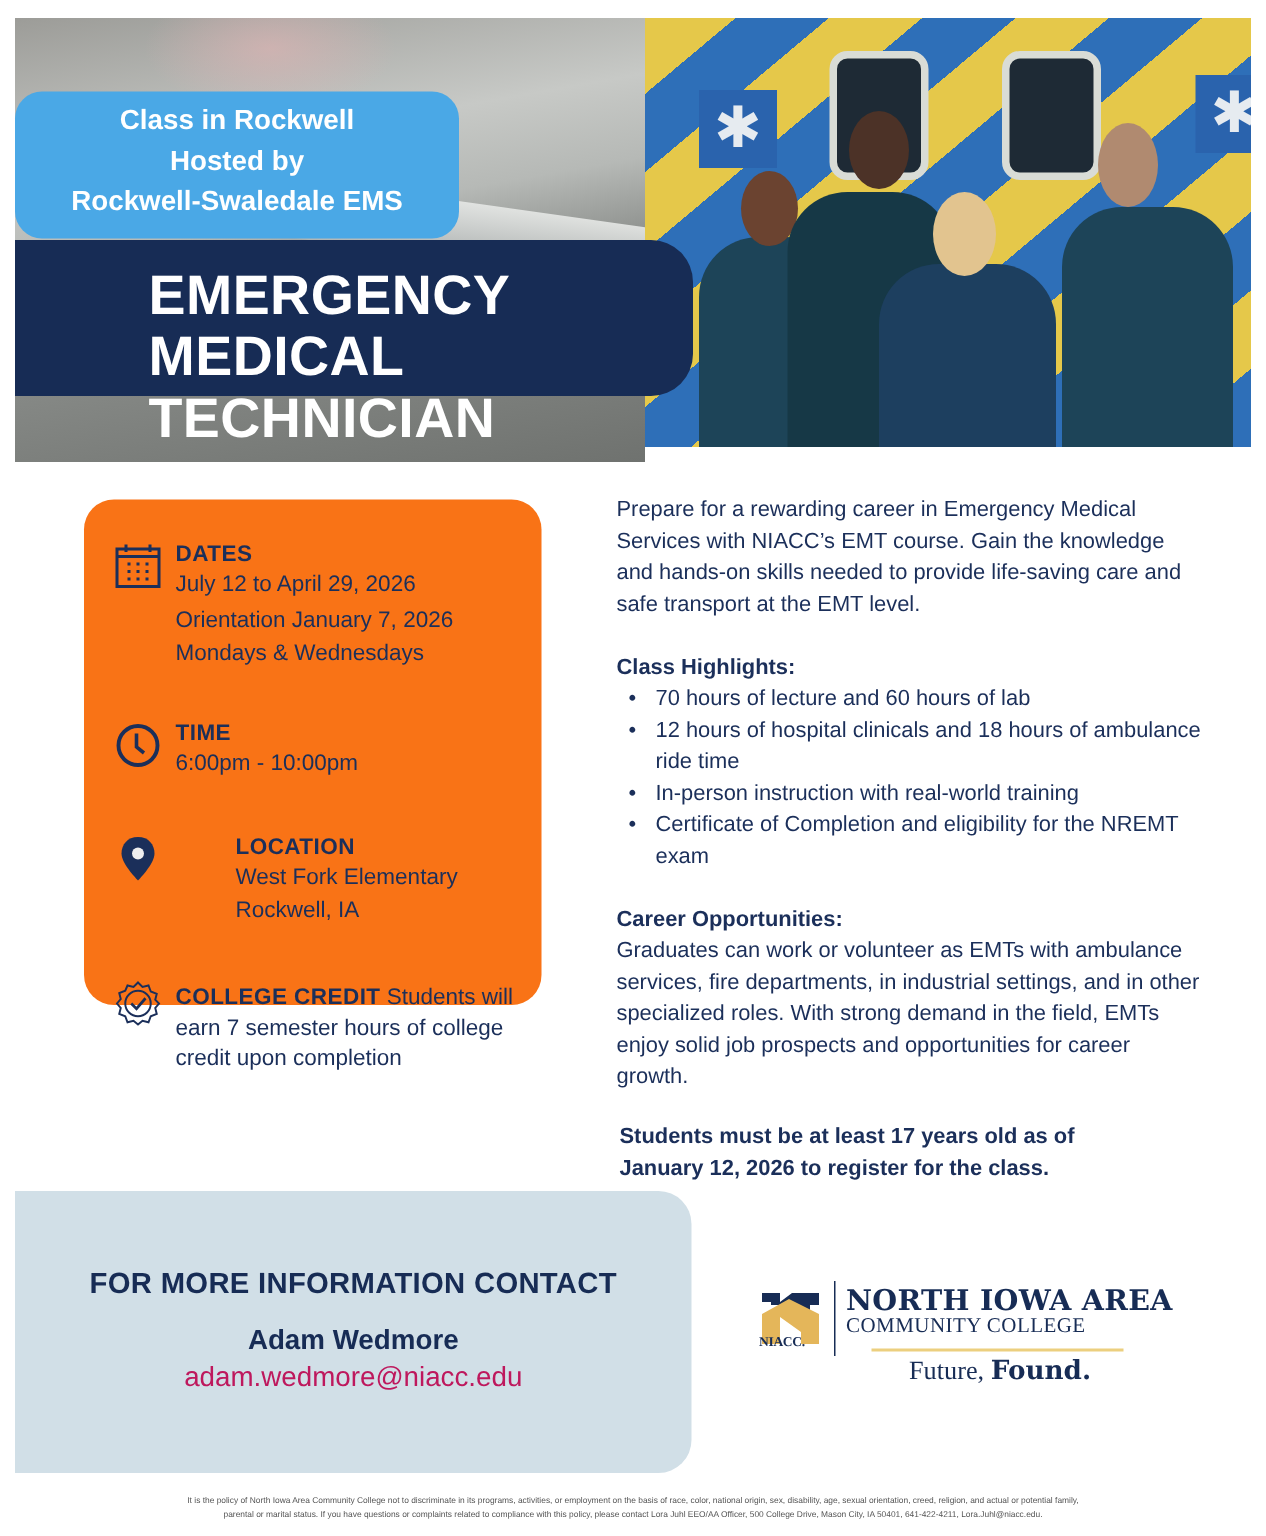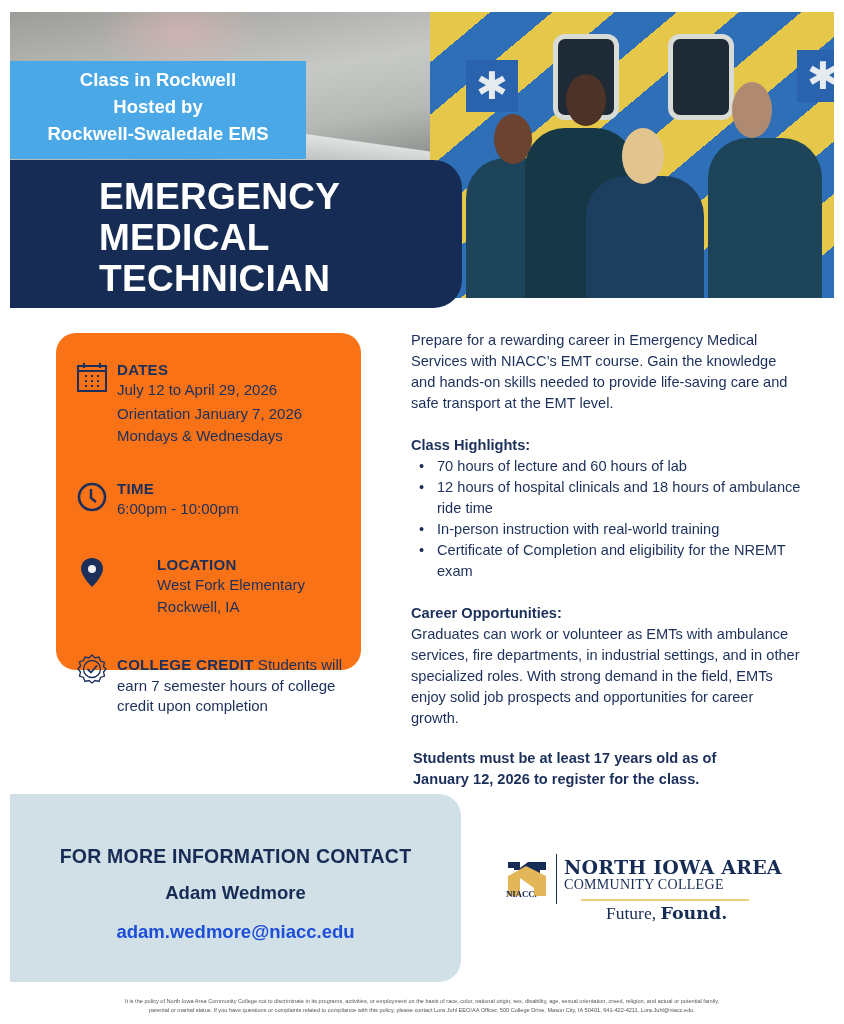--- a/index.html
+++ b/index.html
@@ -34,6 +34,7 @@
       background: #4aa8e6; color: #ffffff; text-align: center;
       font-weight: bold; font-size: 18.5px; line-height: 27px; padding-top: 5px;
       z-index: 3;
+      border-radius: 18px;
     }
     .title-box {
       position: absolute; left: 10px; top: 160px; width: 452px; height: 148px;

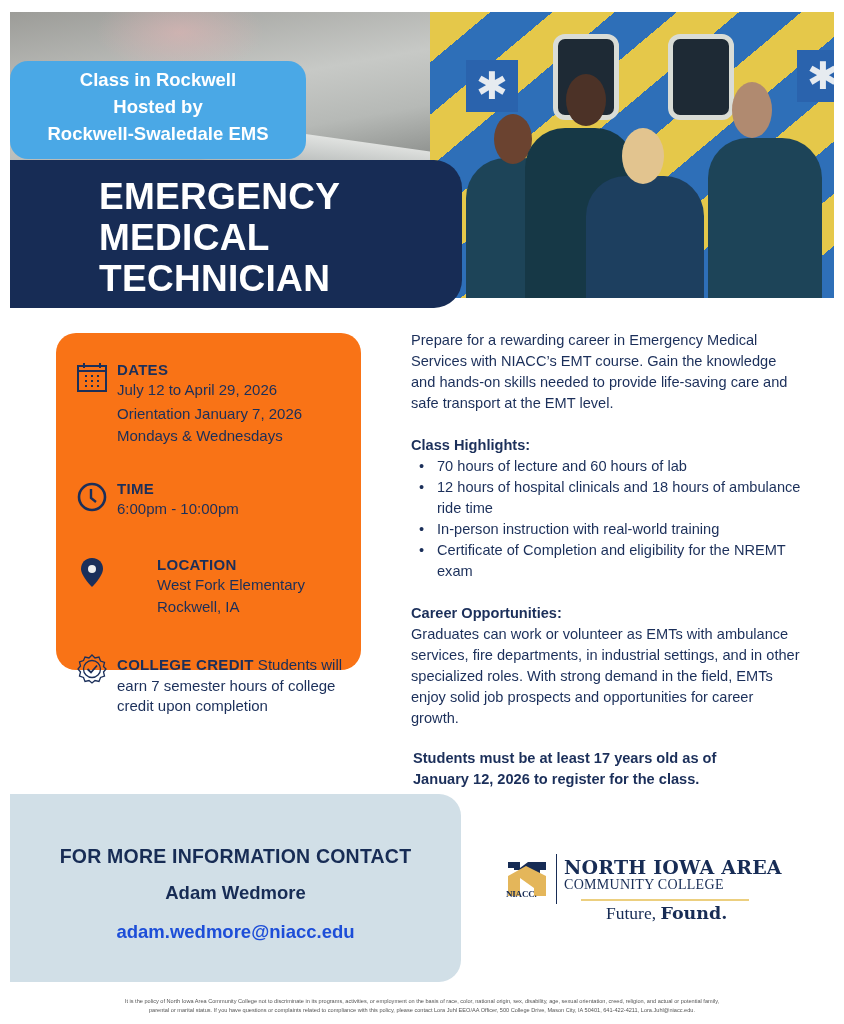--- a/index.html
+++ b/index.html
@@ -37,7 +37,7 @@
       border-radius: 18px;
     }
     .title-box {
-      position: absolute; left: 10px; top: 160px; width: 452px; height: 148px;
+      position: absolute; left: 10px; top: 160px; width: 452px; height: 104px;
       background: #172c55; border-radius: 0 28px 28px 0; z-index: 3;
       padding: 16px 0 0 89px;
     }

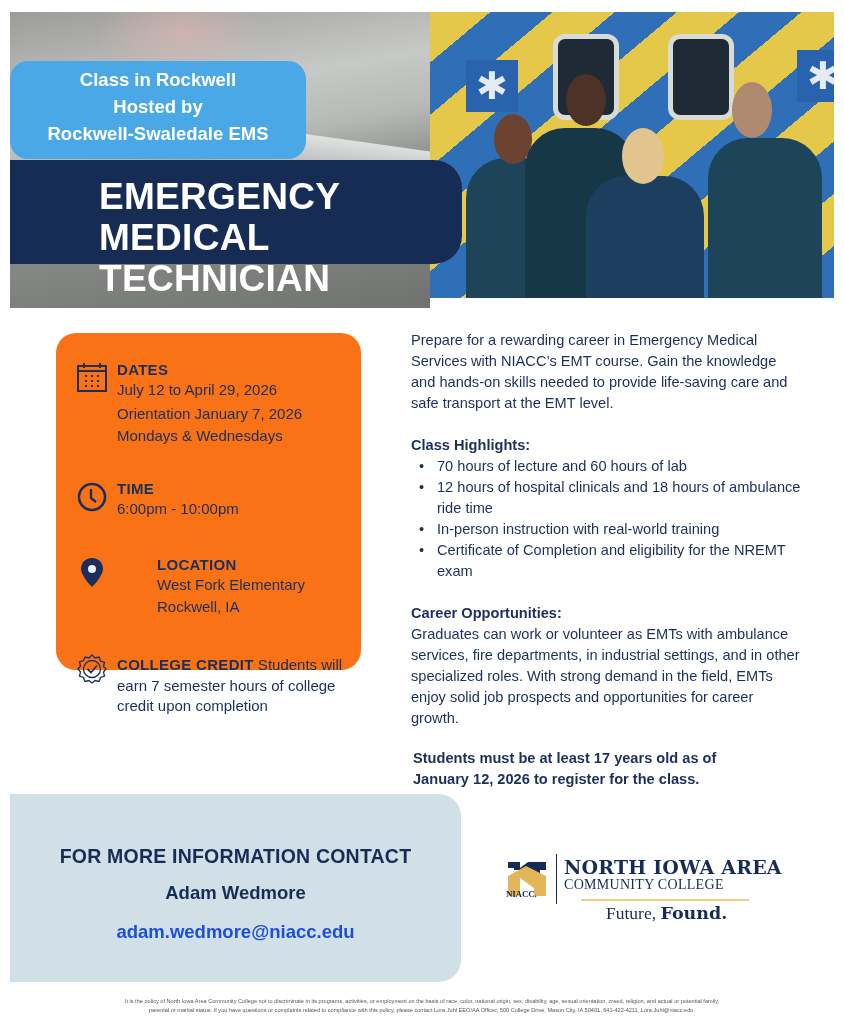--- a/index.html
+++ b/index.html
@@ -71,7 +71,7 @@
     }
     .contact-heading { display: block; margin-top: 51px; font-weight: bold; font-size: 19.5px; letter-spacing: 0.2px; color: #172c55; }
     .contact-name { display: block; margin-top: 14px; font-weight: bold; font-size: 18.5px; color: #172c55; }
-    .contact-email { display: block; margin-top: 17px; font-weight: bold; font-size: 18.5px; color: #1d4ed8; }
+    .contact-email { display: block; margin-top: 3px; font-weight: normal; font-size: 18.5px; color: #be185d; }
 
     
     .logo { position: absolute; left: 506px; top: 852px; width: 300px; height: 78px; }

